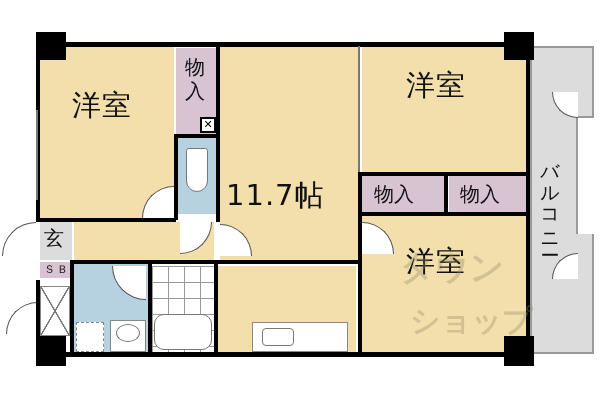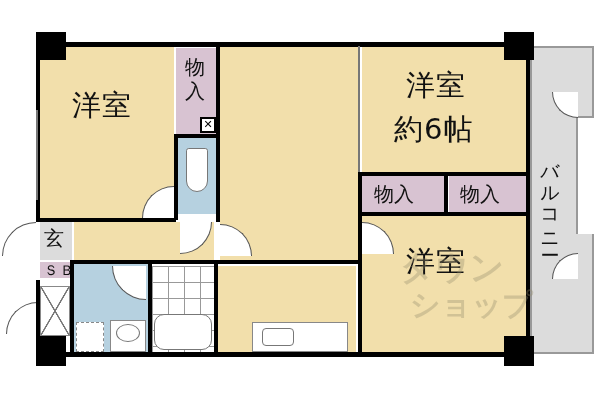--- a/index.html
+++ b/index.html
@@ -48,7 +48,6 @@
 
   <div class="abs room-yellow" style="left:362px; top:46px; width:166px; height:126px;"></div>
   <div class="label big" style="left:406px; top:70px;">洋室</div>
-  <div class="label big" style="left:394px; top:114px;">約6帖</div>
 
   <div class="abs room-purple" style="left:362px; top:176px; width:82px; height:36px;"></div>
   <div class="label med" style="left:374px; top:184px;">物入</div>

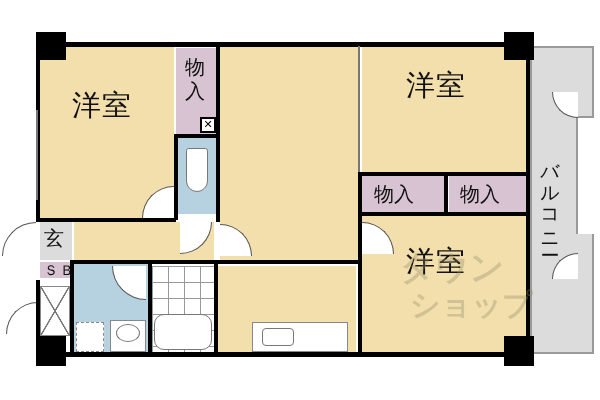--- a/index.html
+++ b/index.html
@@ -45,6 +45,7 @@
   <div class="abs" style="left:186px; top:148px; width:22px; height:44px; border:1.5px solid #777; border-radius:3px 3px 12px 12px; background:#fff;"></div>
 
   <div class="abs room-yellow" style="left:220px; top:46px; width:138px; height:214px;"></div>
+  <div class="label big" style="left:226px; top:180px;">11.7帖</div>
 
   <div class="abs room-yellow" style="left:362px; top:46px; width:166px; height:126px;"></div>
   <div class="label big" style="left:406px; top:70px;">洋室</div>

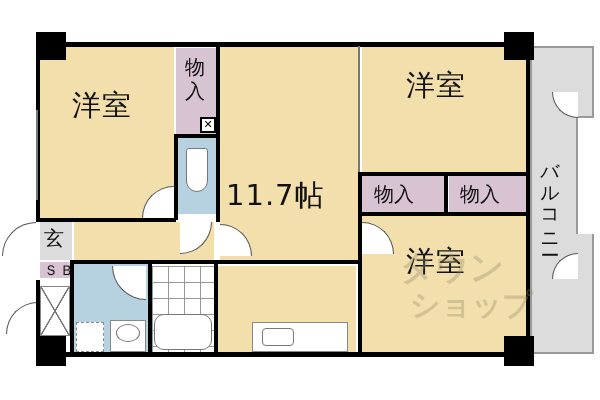--- a/index.html
+++ b/index.html
@@ -17,7 +17,7 @@
   .label { position: absolute; color: #111; text-align: center; line-height: 1.05; white-space: nowrap; }
   .big { font-size: 29px; letter-spacing: 1px; }
   .med { font-size: 20px; }
-  .small { font-size: 14px; font-family: Liberation Serif, serif; }
+  .small { font-size: 11px; }
   .vert { writing-mode: vertical-rl; font-size: 19px; letter-spacing: 2px; }
   .door { position: absolute; border: 1.5px solid #555; background: #fff; box-sizing: border-box; }
   .watermark { position: absolute; color: rgba(150,140,110,0.35); font-weight: bold; font-size: 34px; line-height: 1.0; }

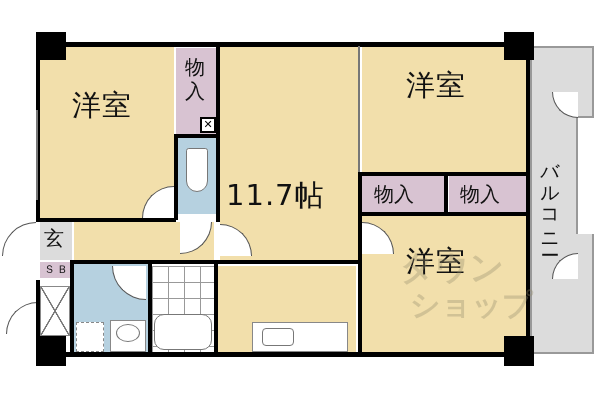--- a/index.html
+++ b/index.html
@@ -118,7 +118,7 @@
   <div class="door" style="left:112px; top:266px; width:34px; height:34px; border-radius:0 0 0 34px; border-top:none; border-right:none;"></div>
 
   <div class="watermark" style="left:400px; top:250px;">タウン</div>
-  <div class="watermark" style="left:410px; top:290px; font-size:30px;">ショップ</div>
+  <div class="watermark" style="left:410px; top:306px; font-size:30px;">ショップ</div>
 
 </div>
 

